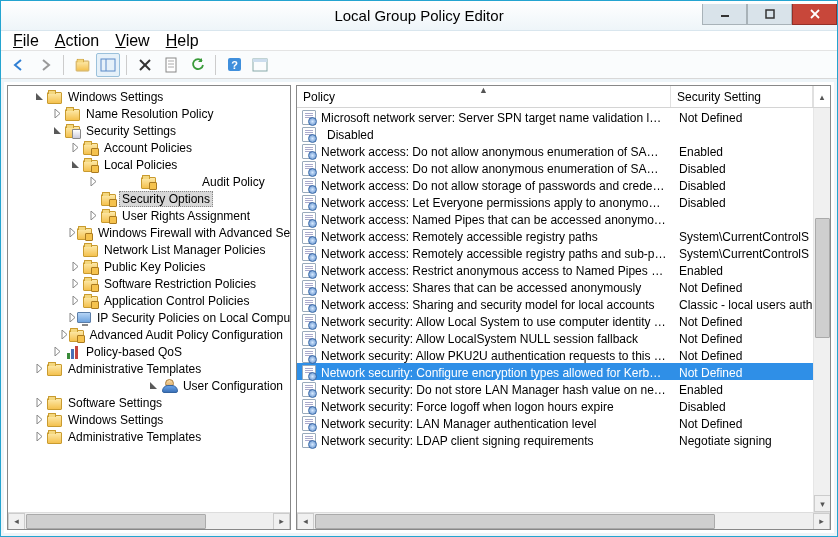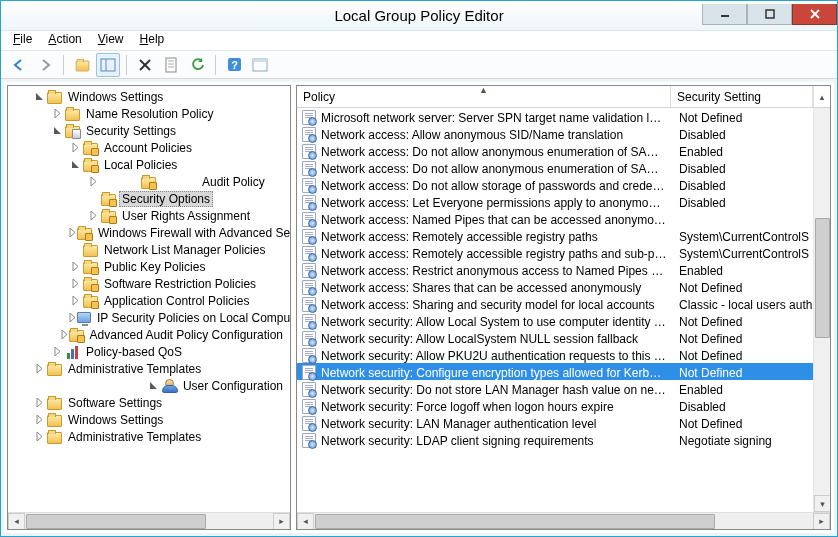--- a/index.html
+++ b/index.html
@@ -11,7 +11,7 @@
   .win-btn { width:45px; height:21px; border:1px solid #a8b2b8; background:#d9e3ea; display:flex; align-items:center; justify-content:center; margin-top:-1px; border-top:none;}
   .win-btn.close { background:#c8473a; border-color:#933028; color:#fff;}
   .win-btn svg { display:block;}
-  .menubar { height:20px; display:flex; padding:0 6px; gap:4px; border-bottom:1px solid #e4e4e4; font-size:12px;}
+  .menubar { height:20px; display:flex; align-items:center; padding:0 6px; gap:4px; border-bottom:1px solid #e4e4e4; font-size:16px;}
   .menu-item { padding:1px 6px; cursor:default;}
   .menu-item .ul { text-decoration:underline;}
   .toolbar { height:28px; border-bottom:1px solid #d8d8d8; display:flex; align-items:center; padding:0 6px; gap:2px; background:#fafcfd;}

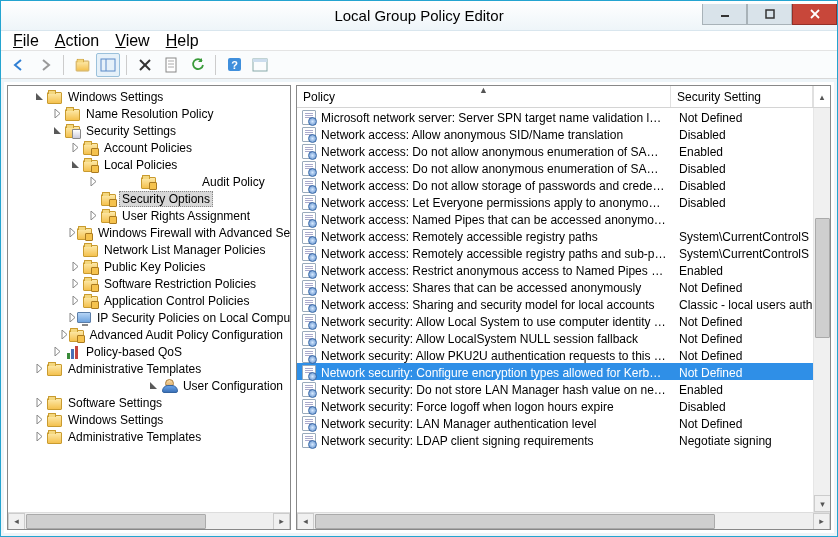--- a/index.html
+++ b/index.html
@@ -431,7 +431,6 @@
               <div class="ricon">
                 <div class="policy-doc"></div>
               </div>
-              <div class="pcell">Network access: Allow anonymous SID/Name translation</div>
               <div class="scell">Disabled</div>
             </div>
             <div class="row">

